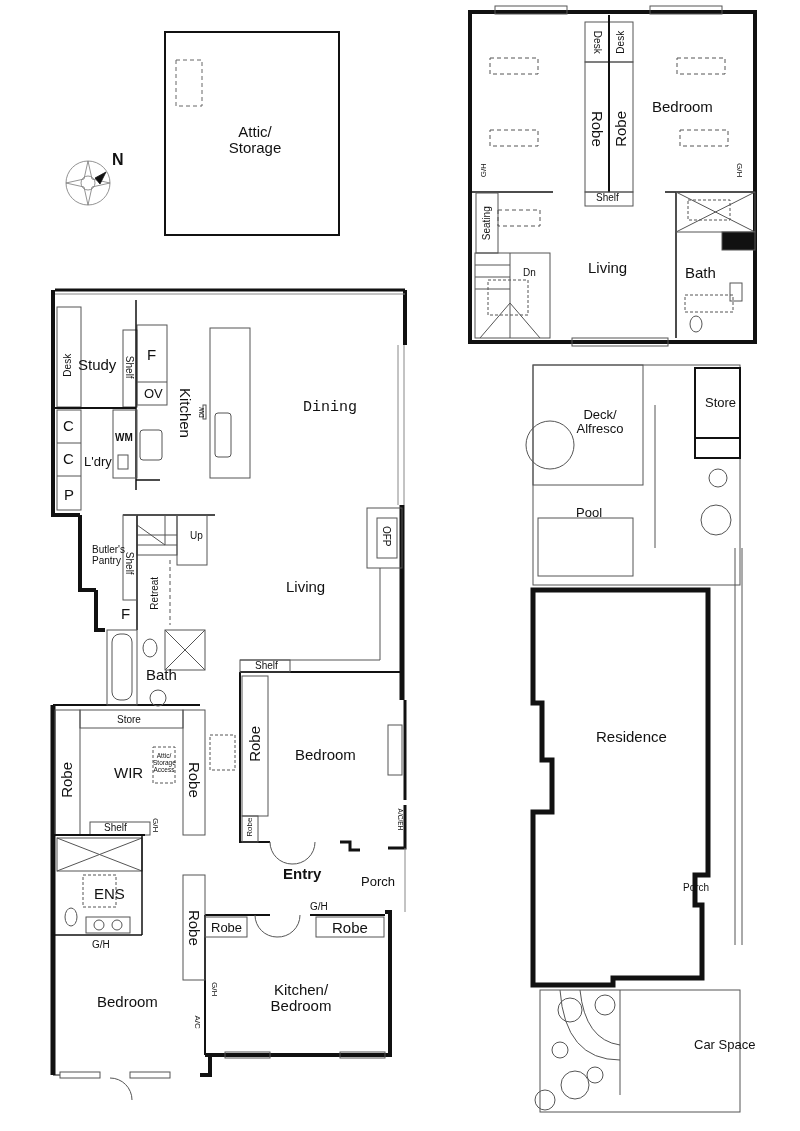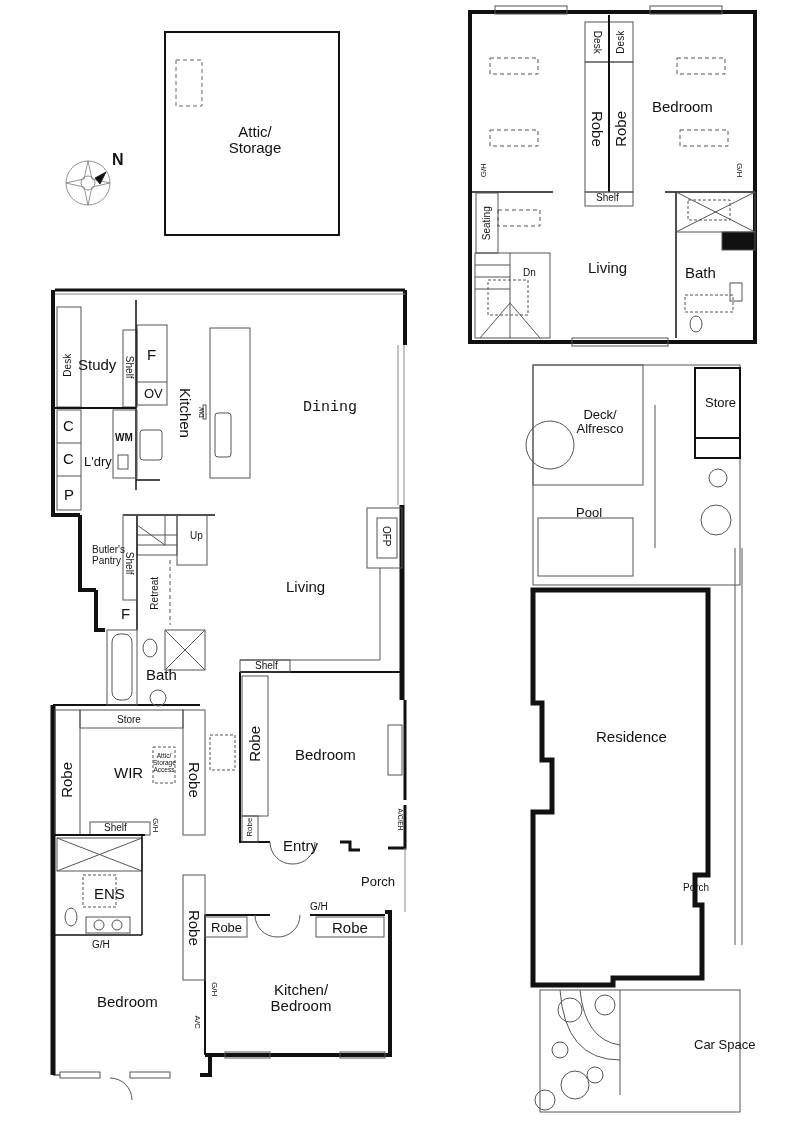--- a/index.html
+++ b/index.html
@@ -268,7 +268,7 @@
 <div class="lbl xs rot rm90" style="left:238px;top:823px;width:24px;">Robe</div>
 <div class="lbl xxs rot r90" style="left:387px;top:816px;width:26px;">A/C/EH</div>
 
-<div class="lbl lg" style="left:283px;top:838px;">Entry</div>
+<div class="lbl lg" style="left:283px;top:866px;font-weight:bold;">Entry</div>
 <div class="lbl md" style="left:361px;top:875px;">Porch</div>
 <div class="lbl sm" style="left:310px;top:902px;">G/H</div>
 <div class="lbl md" style="left:211px;top:921px;">Robe</div>

